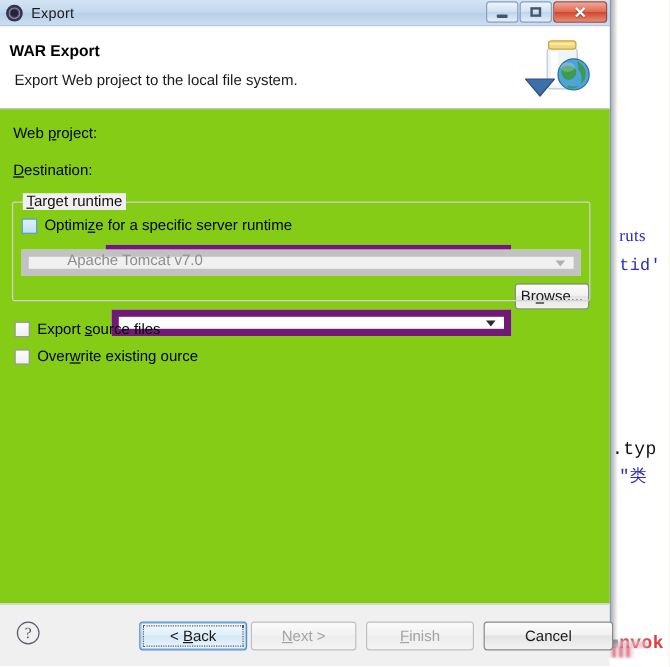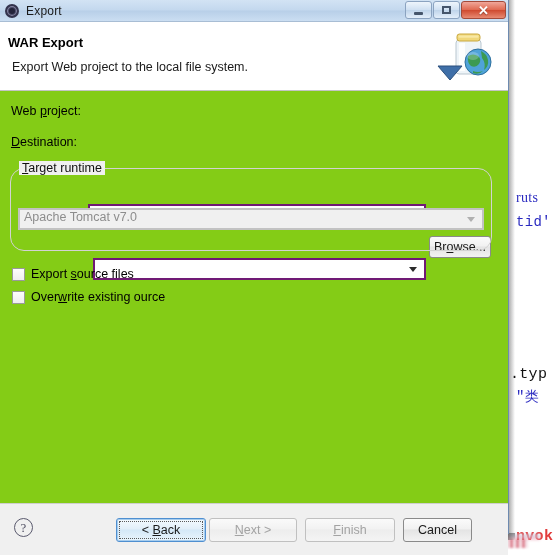--- a/index.html
+++ b/index.html
@@ -271,7 +271,7 @@
     left: 10px; top: 77px;
     width: 482px; height: 83px;
     border: 1px solid #d2d2d2;
-    border-radius: 14px;
+    border-radius: 2px;
     box-sizing: border-box;
   }
   .group-label {

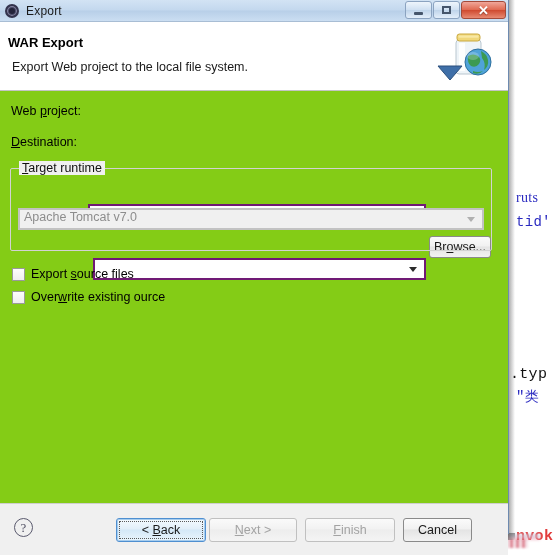--- a/index.html
+++ b/index.html
@@ -411,6 +411,10 @@
     <div class="group">
       <div class="group-label"><u>T</u><span>arget runtime</span></div>
 
+      <div class="row" style="left:7px; top:12px;">
+        <div class="chk hover"></div>
+        <div class="chklabel"><span>Optimi</span><u>z</u><span>e for a specific server runtime</span></div>
+      </div>
 
       <div class="combo disabled" style="position:absolute; left:7px; top:39px; width:466px;">
         <div class="val">Apache Tomcat v7.0</div>

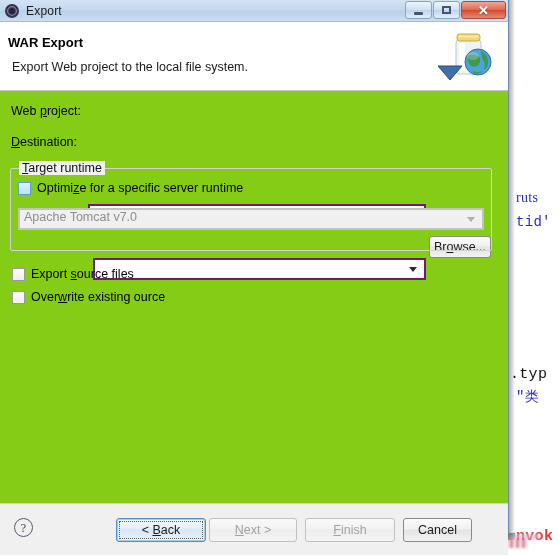--- a/index.html
+++ b/index.html
@@ -201,10 +201,11 @@
     position: relative;
     box-sizing: border-box;
     background: #ffffff;
-    border: 2px solid #701a75;
+    border: 6px solid #701a75;
     height: 22px;
     display: flex;
-    align-items: flex-start;
+    align-items: flex-end;
+    padding-left: 28px;
   }
   .combo .val {
     padding-left: 4px;

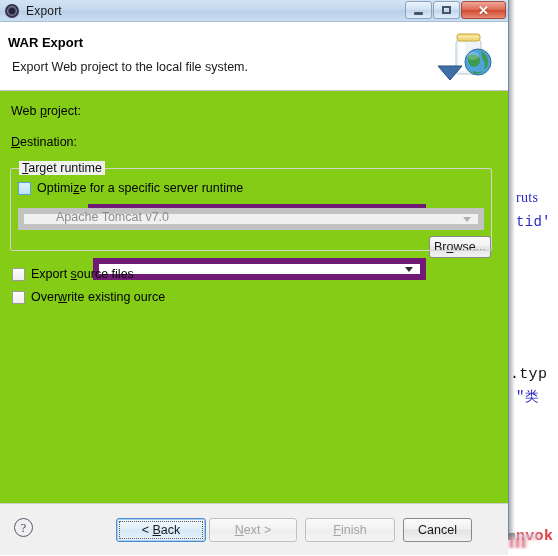--- a/index.html
+++ b/index.html
@@ -455,7 +455,7 @@
         <span>inish</span>
       </div>
 
-    <div class="btn" style="position:absolute; left:403px; top:14px; width:69px; height:24px;">
+    <div class="btn" style="position:absolute; left:403px; top:14px; width:108px; height:24px;">
         <span>Cancel</span>
       </div>
   </div>

